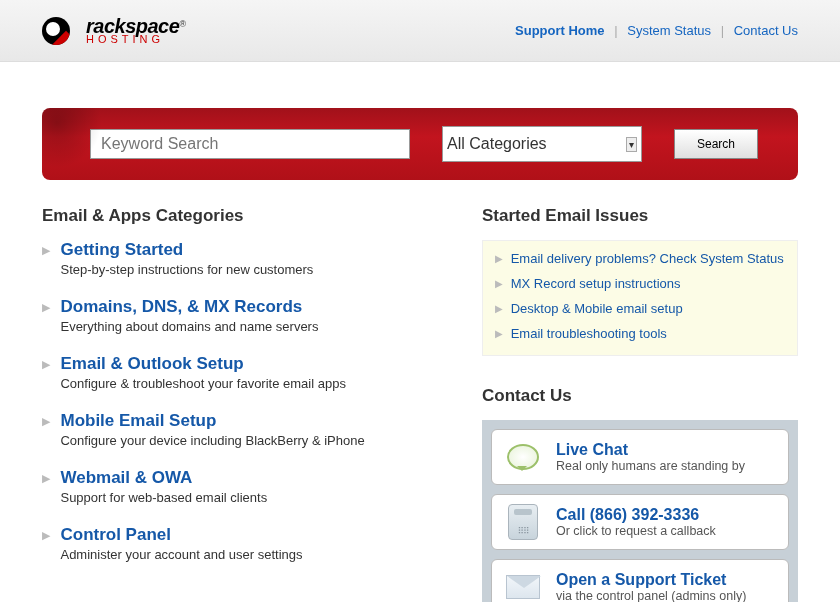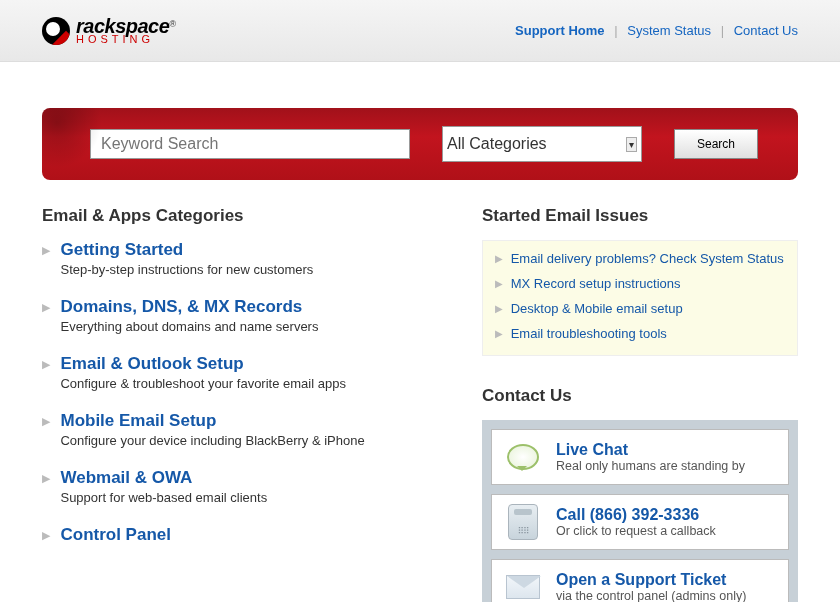--- a/index.html
+++ b/index.html
@@ -16,7 +16,7 @@
   .logo {
     display: flex;
     align-items: center;
-    gap: 6px;
+    gap: 16px;
   }
   .logo-mark {
     width: 28px; height: 28px;

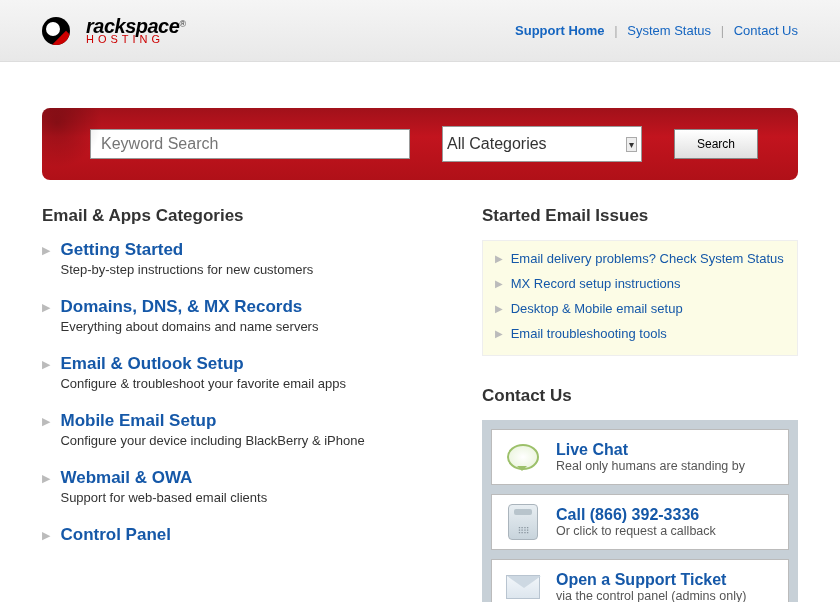--- a/index.html
+++ b/index.html
@@ -186,7 +186,7 @@
   .contact-card {
     background: #fff;
     border: 1px solid #bbb;
-    border-radius: 0;
+    border-radius: 6px;
     padding: 8px 12px;
     display: flex;
     align-items: center;

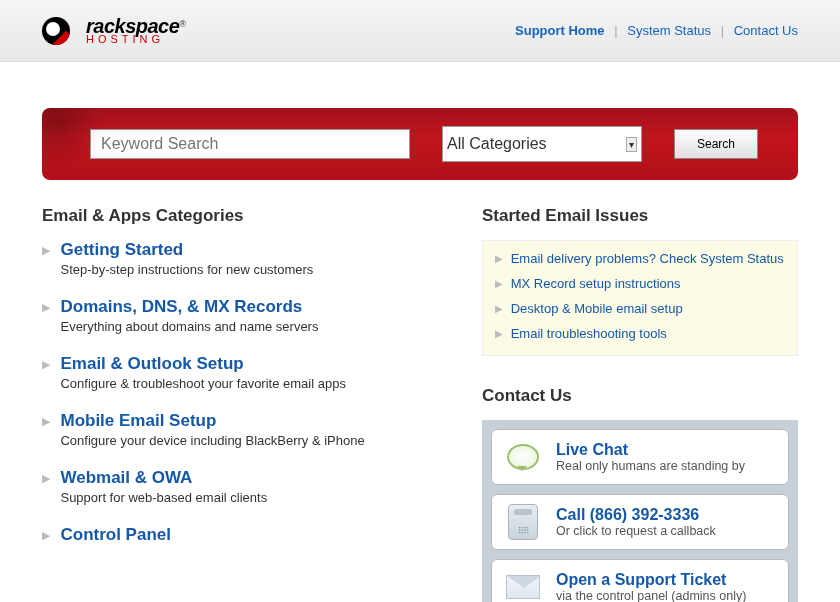--- a/index.html
+++ b/index.html
@@ -335,6 +335,7 @@
         <div class="cat-arrow">▶</div>
         <div>
           <div class="cat-title">Control Panel</div>
+          <div class="cat-desc">Administer your account and user settings</div>
         </div>
       </div>
     </div>

